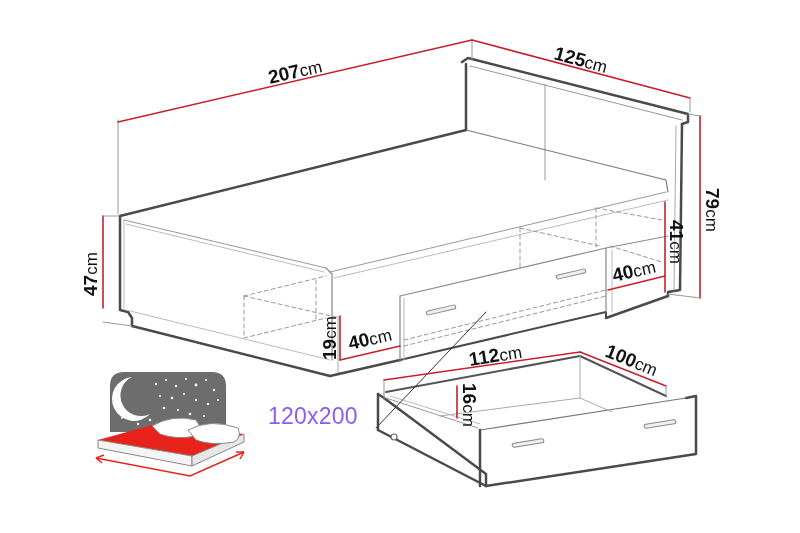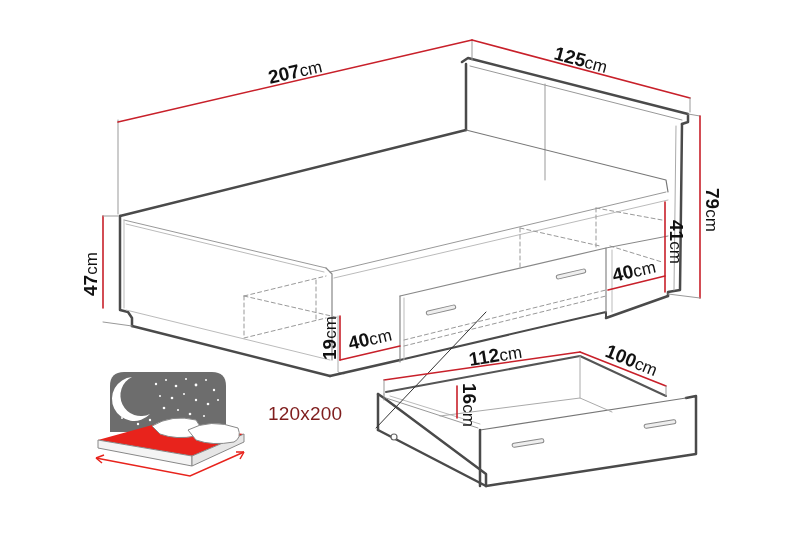--- a/index.html
+++ b/index.html
@@ -8,7 +8,7 @@
   svg text { font-family: "Liberation Sans", sans-serif; }
   .dimnum { font-weight: bold; fill: #111111; font-size: 19px; }
   .dimunit { font-weight: normal; fill: #111111; font-size: 17px; }
-  .size-label { position: absolute; left: 268px; top: 403px; font-size: 19px; color: #7f1d1d; font-family: "Liberation Sans", sans-serif; letter-spacing: 0.2px; }
+  .size-label { position: absolute; left: 268px; top: 403px; font-size: 23px; color: #8b5cf6; font-family: "Liberation Sans", sans-serif; letter-spacing: 0.2px; }
 </style>
 </head>
 <body>

